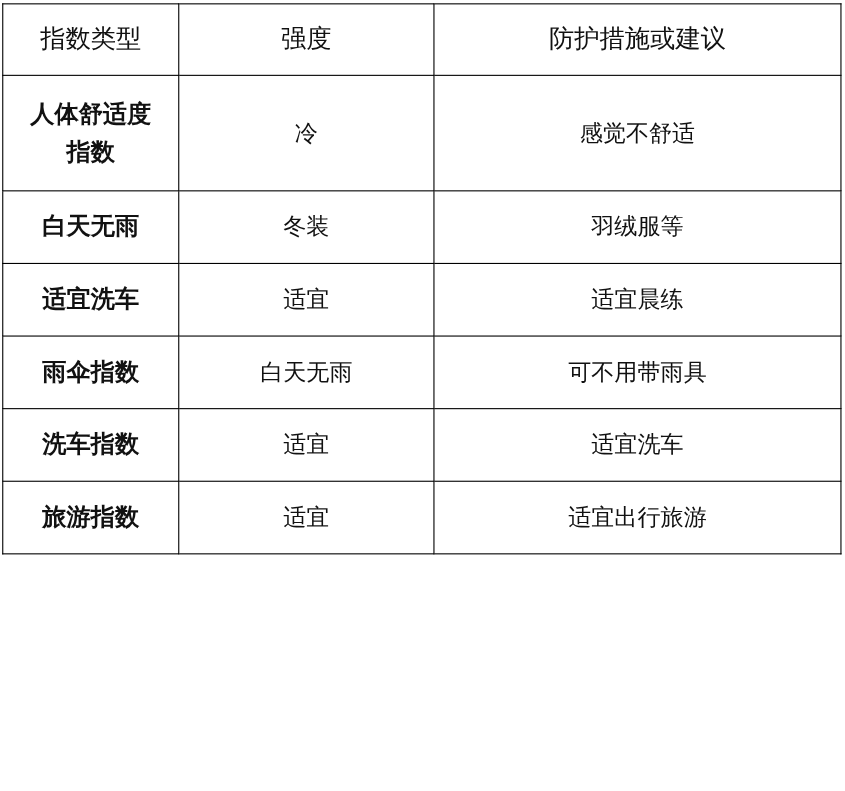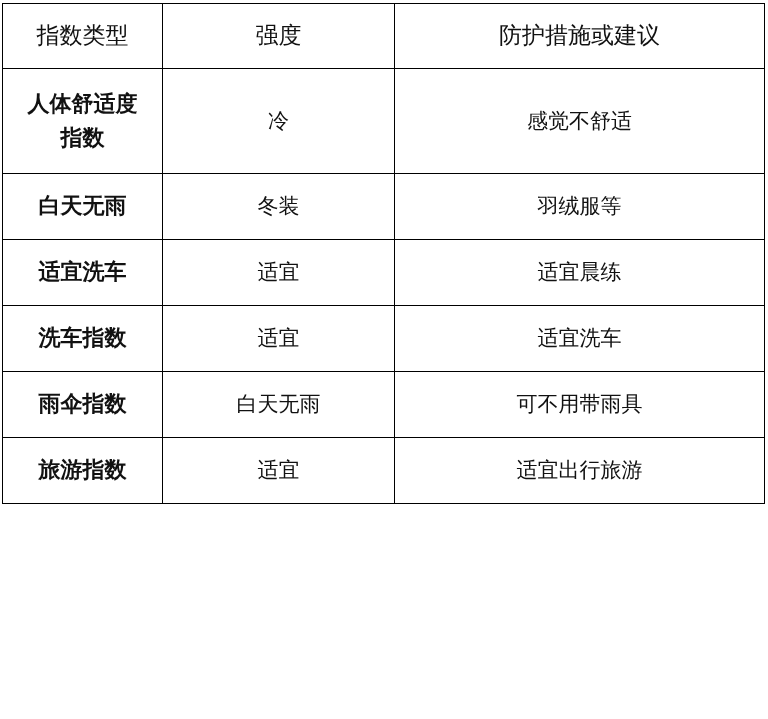--- a/index.html
+++ b/index.html
@@ -102,15 +102,15 @@
 
 
       <tr class="r-std">
+        <td class="type-cell">雨伞指数</td>
+        <td>白天无雨</td>
+        <td>可不用带雨具</td>
+      </tr>
+
+      <tr class="r-std">
         <td class="type-cell">洗车指数</td>
         <td>适宜</td>
         <td>适宜洗车</td>
-      </tr>
-
-      <tr class="r-std">
-        <td class="type-cell">雨伞指数</td>
-        <td>白天无雨</td>
-        <td>可不用带雨具</td>
       </tr>
 
 

